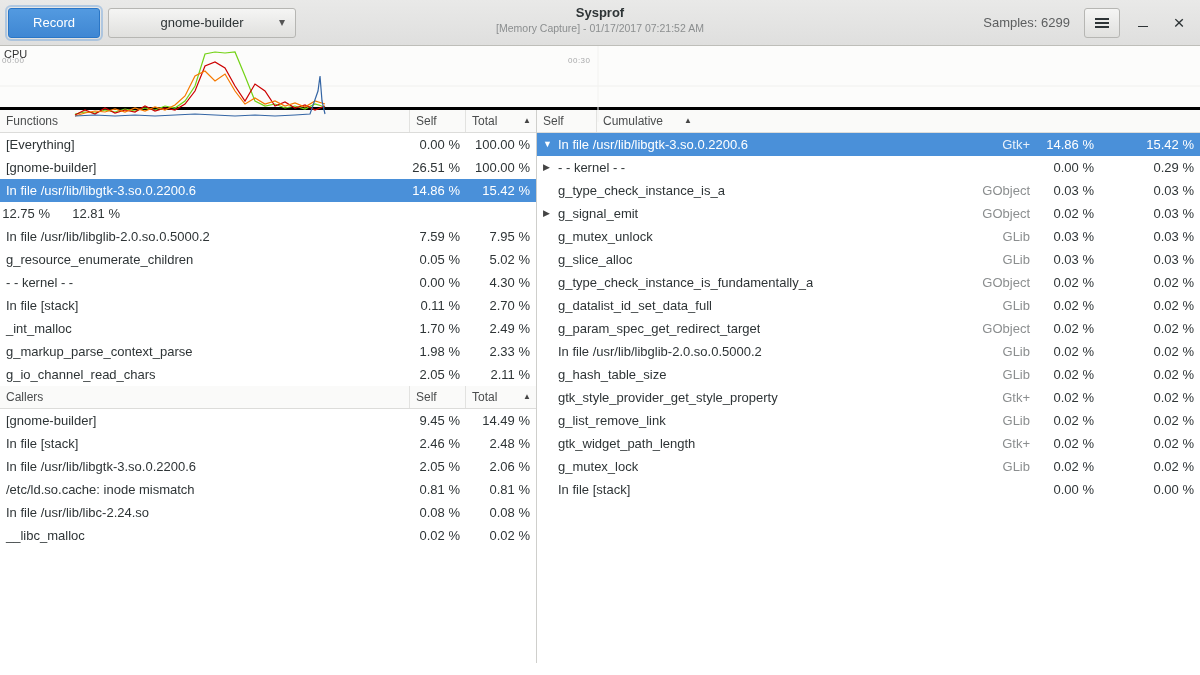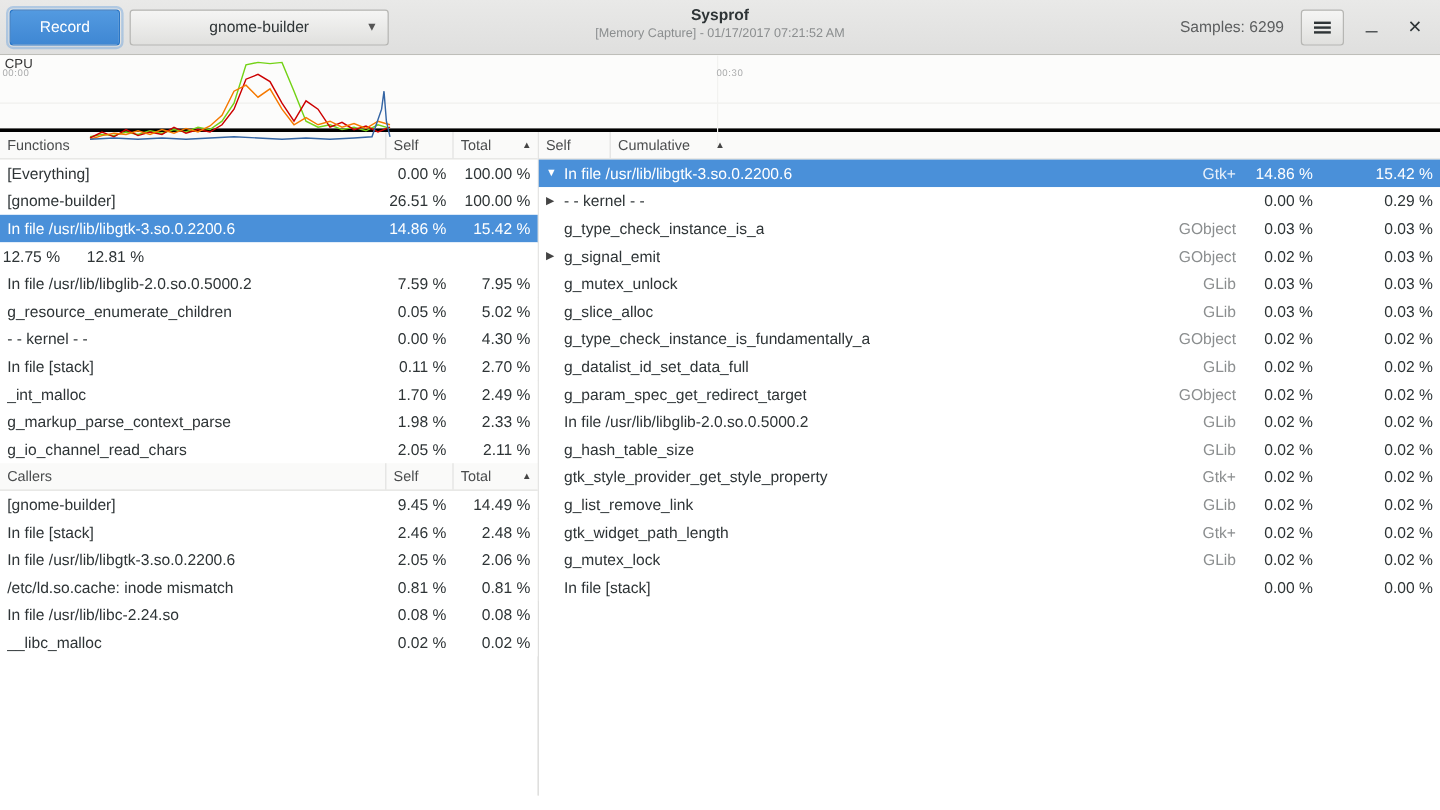--- a/index.html
+++ b/index.html
@@ -36,7 +36,7 @@
   }
   .process-btn {
     position: relative;
-    width: 216px; height: 30px;
+    width: 188px; height: 30px;
     background: linear-gradient(#f5f5f4, #e0e0de);
     border: 1px solid #b6b6b3;
     border-radius: 3px;

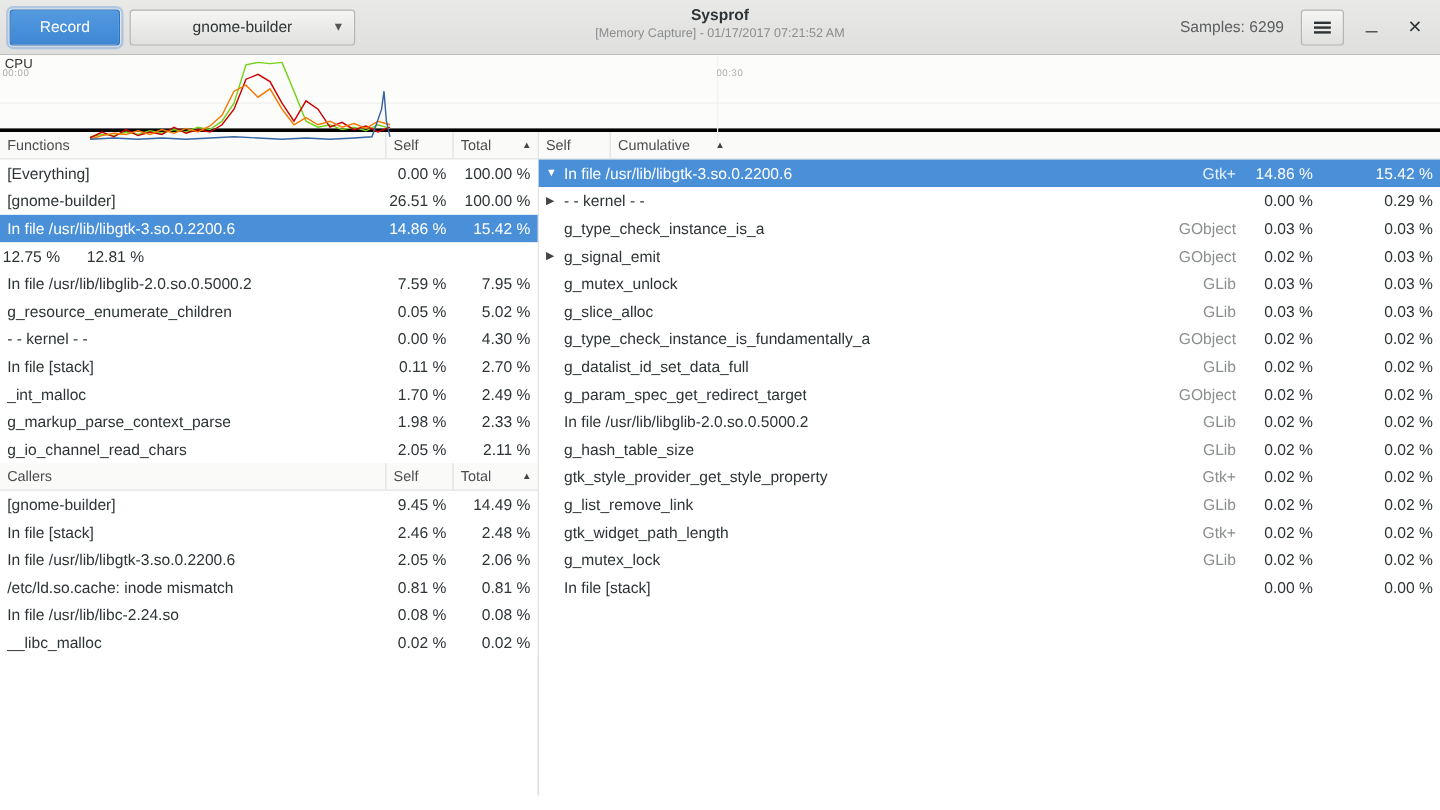--- a/index.html
+++ b/index.html
@@ -171,7 +171,7 @@
 <div class="cpu-area">
   <span class="cpu-label">CPU</span>
   <span class="time-label" style="left:2px;">00:00</span>
-  <span class="time-label" style="left:597px;">00:30</span>
+  <span class="time-label" style="left:568px;">00:30</span>
   <svg id="cpu-svg" viewBox="0 0 1200 76" preserveAspectRatio="none">
     <line x1="0" y1="40" x2="1200" y2="40" stroke="#f0f0ee" stroke-width="1"></line>
     <line x1="598" y1="0" x2="598" y2="76" stroke="#f2f2f0" stroke-width="1"></line>

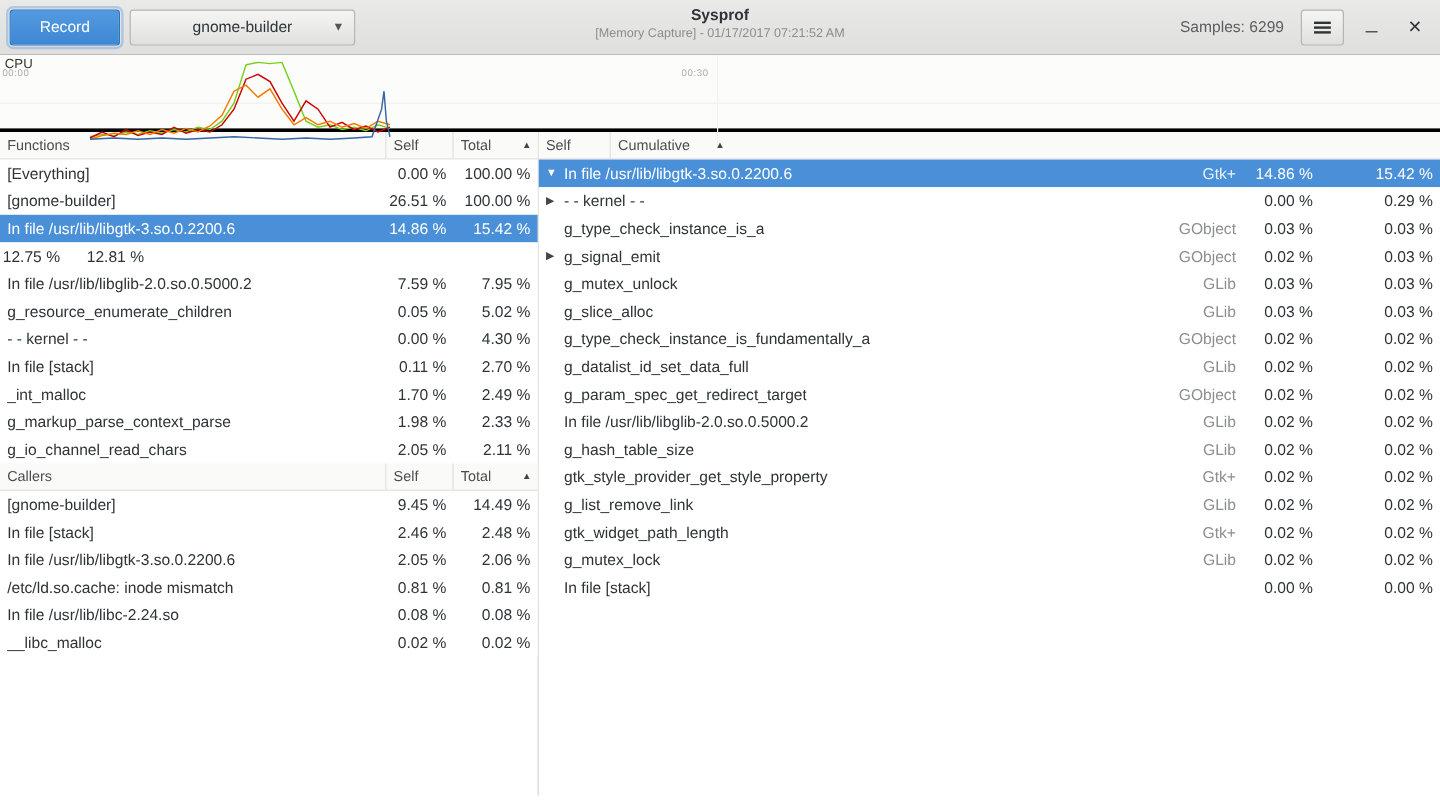--- a/index.html
+++ b/index.html
@@ -103,7 +103,7 @@
 
   
   .main { display: flex; height: 553px; }
-  .left-pane { width: 449px; border-right: 1px solid #cfcfcc; background: #fff; }
+  .left-pane { width: 537px; border-right: 1px solid #cfcfcc; background: #fff; }
   .right-pane { flex: 1; background: #fff; }
 
   .thead { display: flex; height: 23px; background: #fafaf9; border-bottom: 1px solid #dcdcda; }

